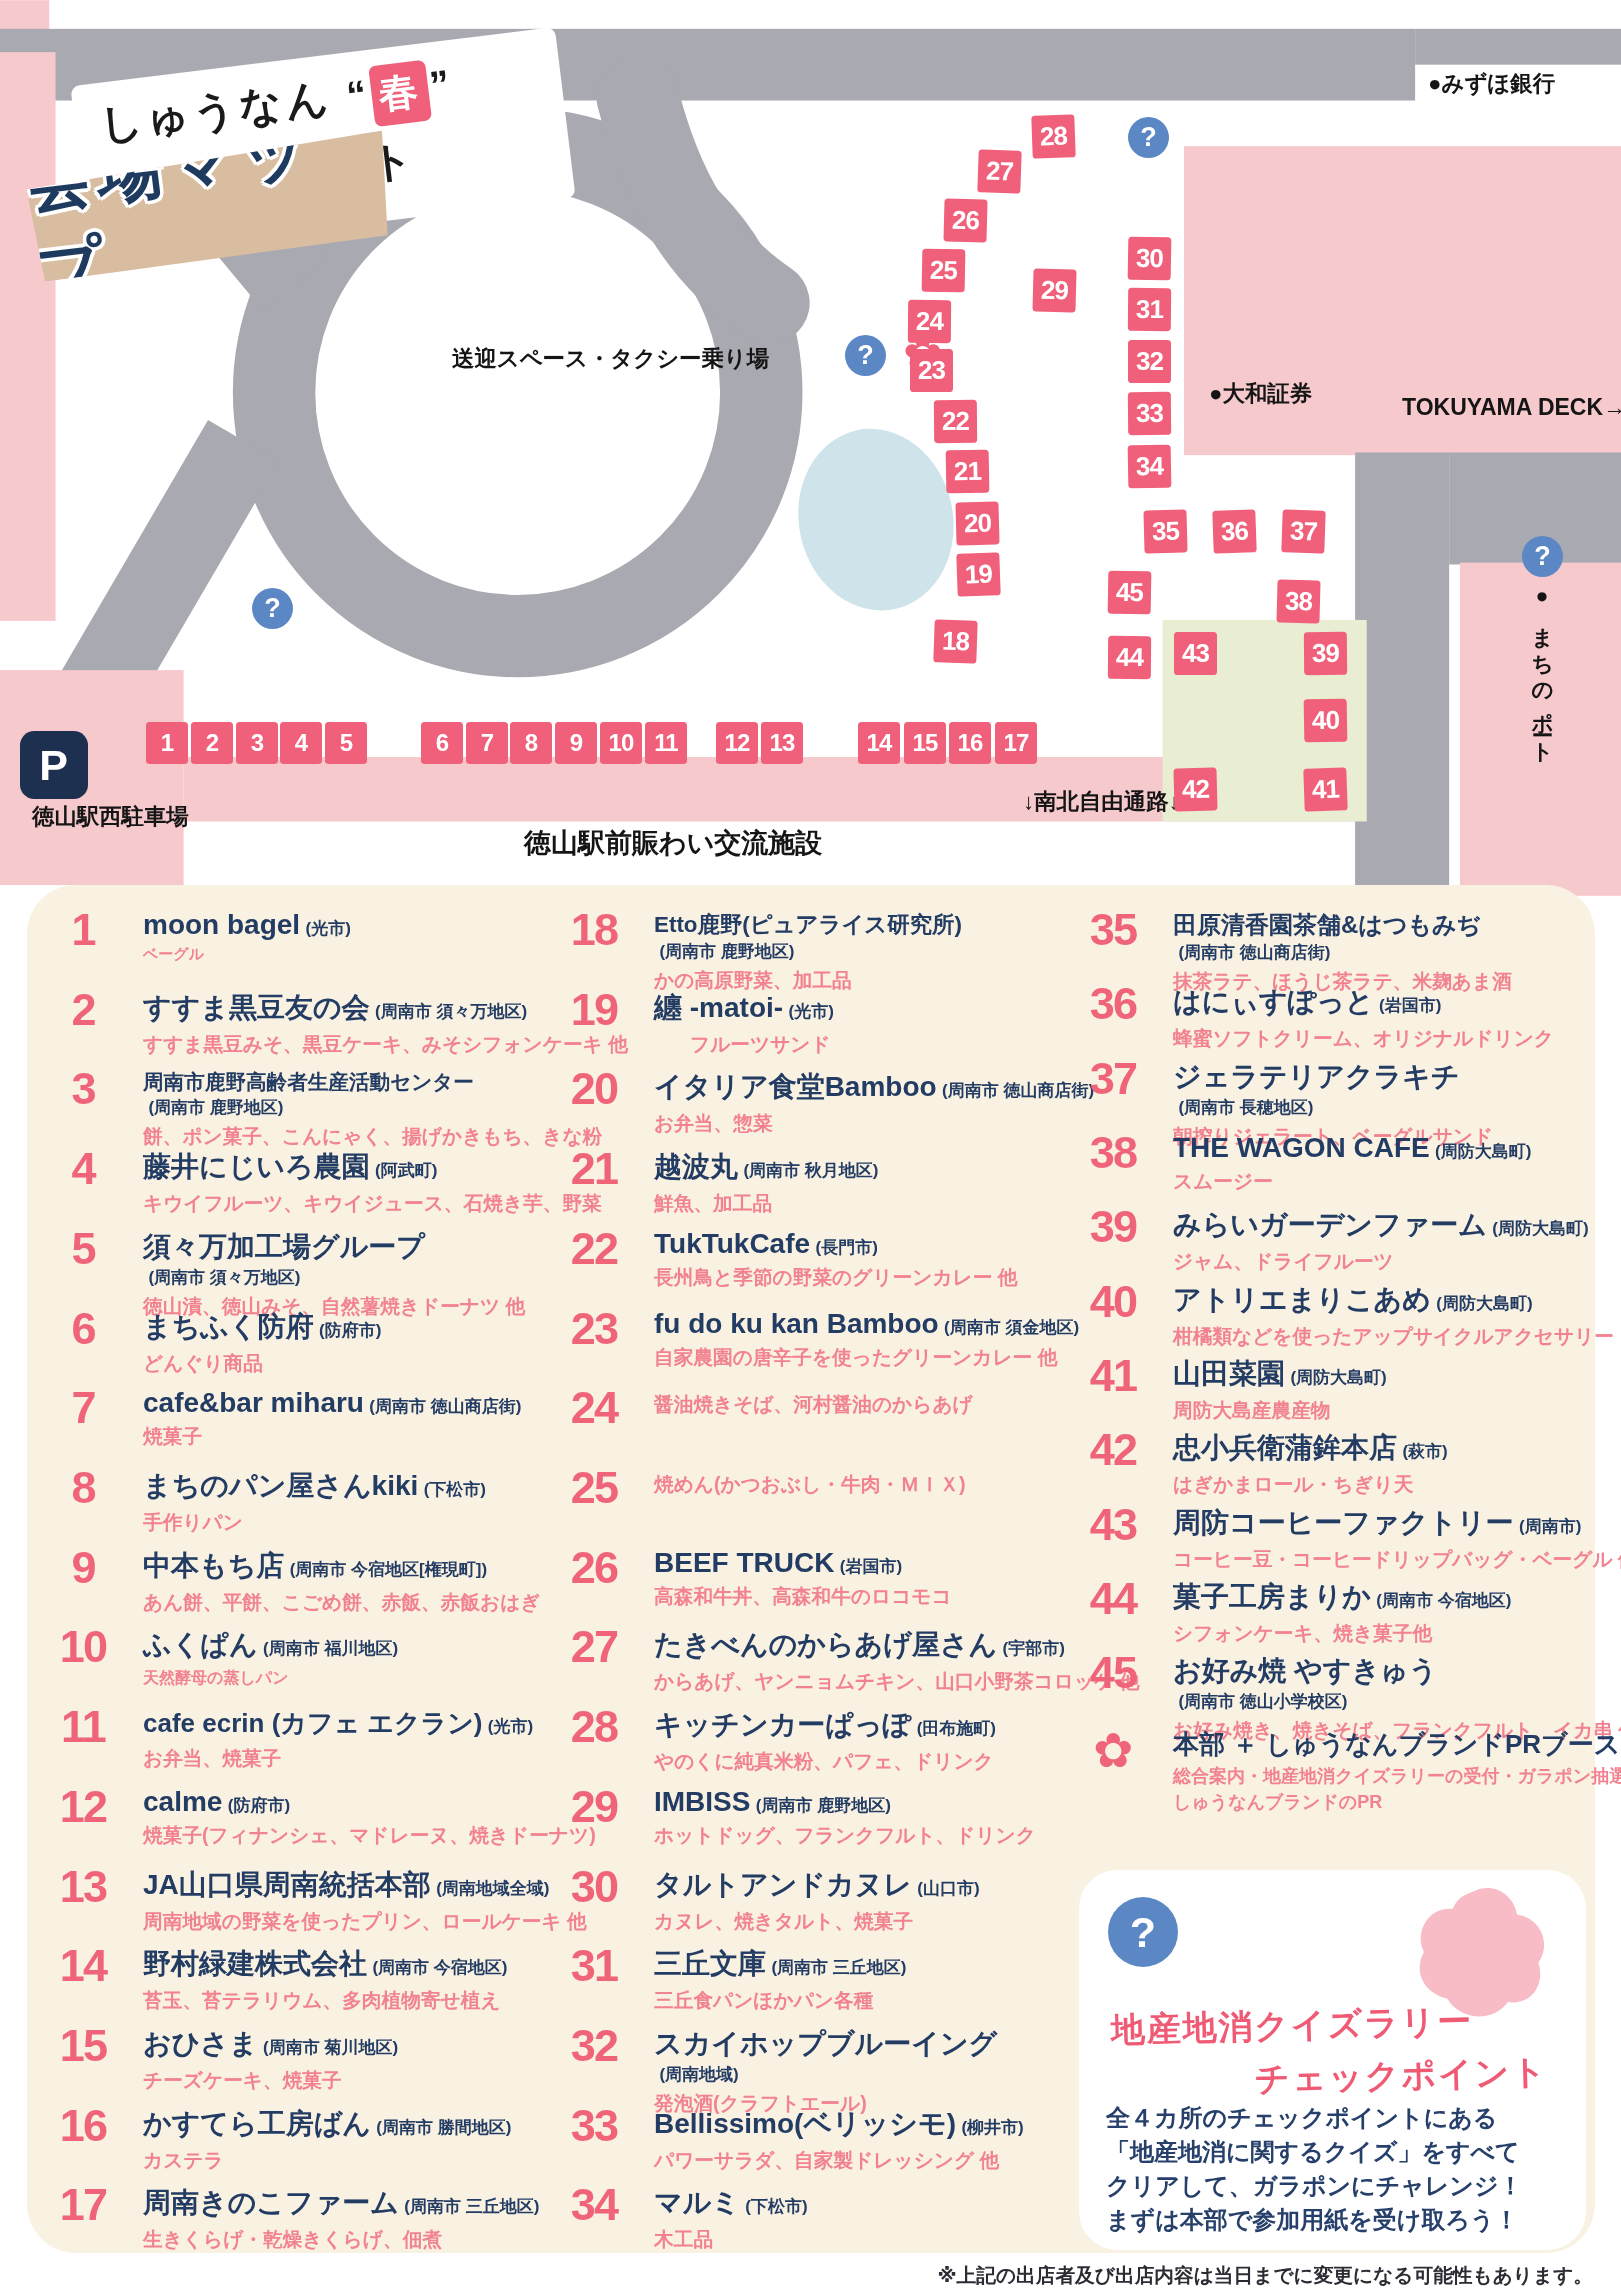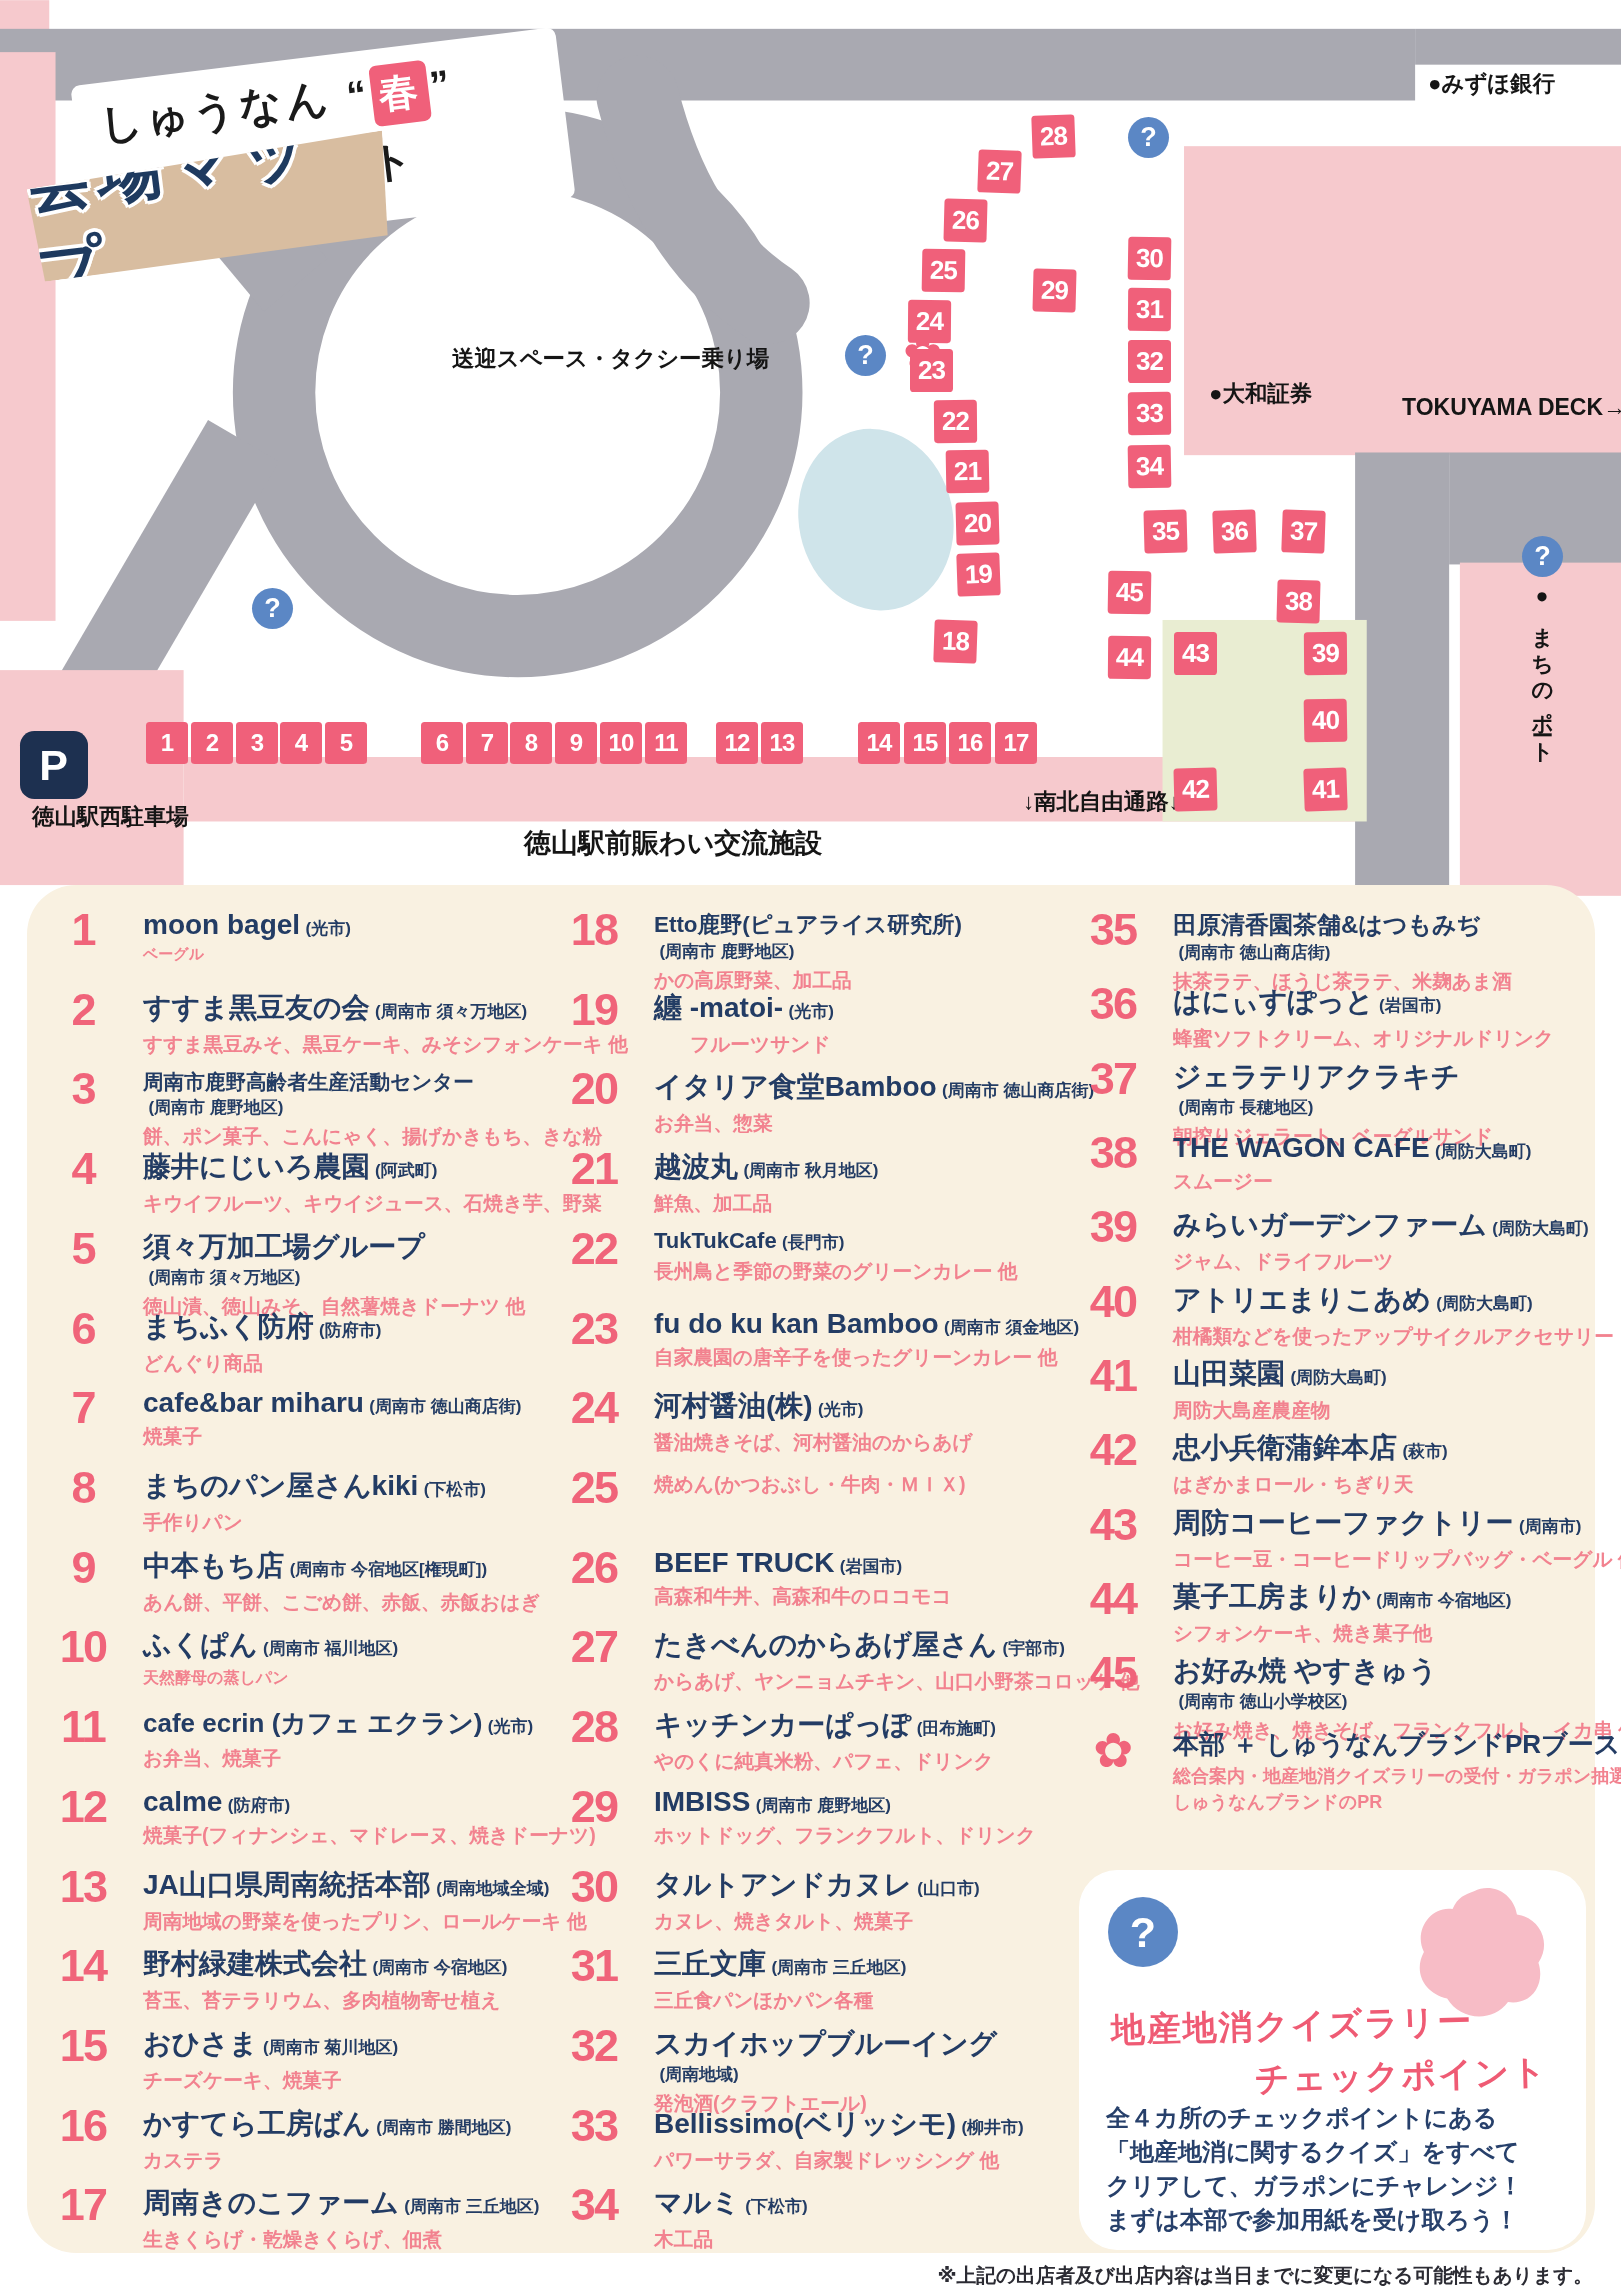--- a/index.html
+++ b/index.html
@@ -305,7 +305,7 @@
     <div class="entry" style="left: 551px; top: 1228px;">
       <span class="num">22</span>
       <div class="body">
-        <div><span class="t" style="font-size: 22px;">TukTukCafe</span><span class="loc">(長門市)</span></div>
+        <div><span class="t" style="font-size: 28px;">TukTukCafe</span><span class="loc">(長門市)</span></div>
         <div class="items" style="font-size: 19.7px;">長州鳥と季節の野菜のグリーンカレー 他</div>
       </div>
     </div>

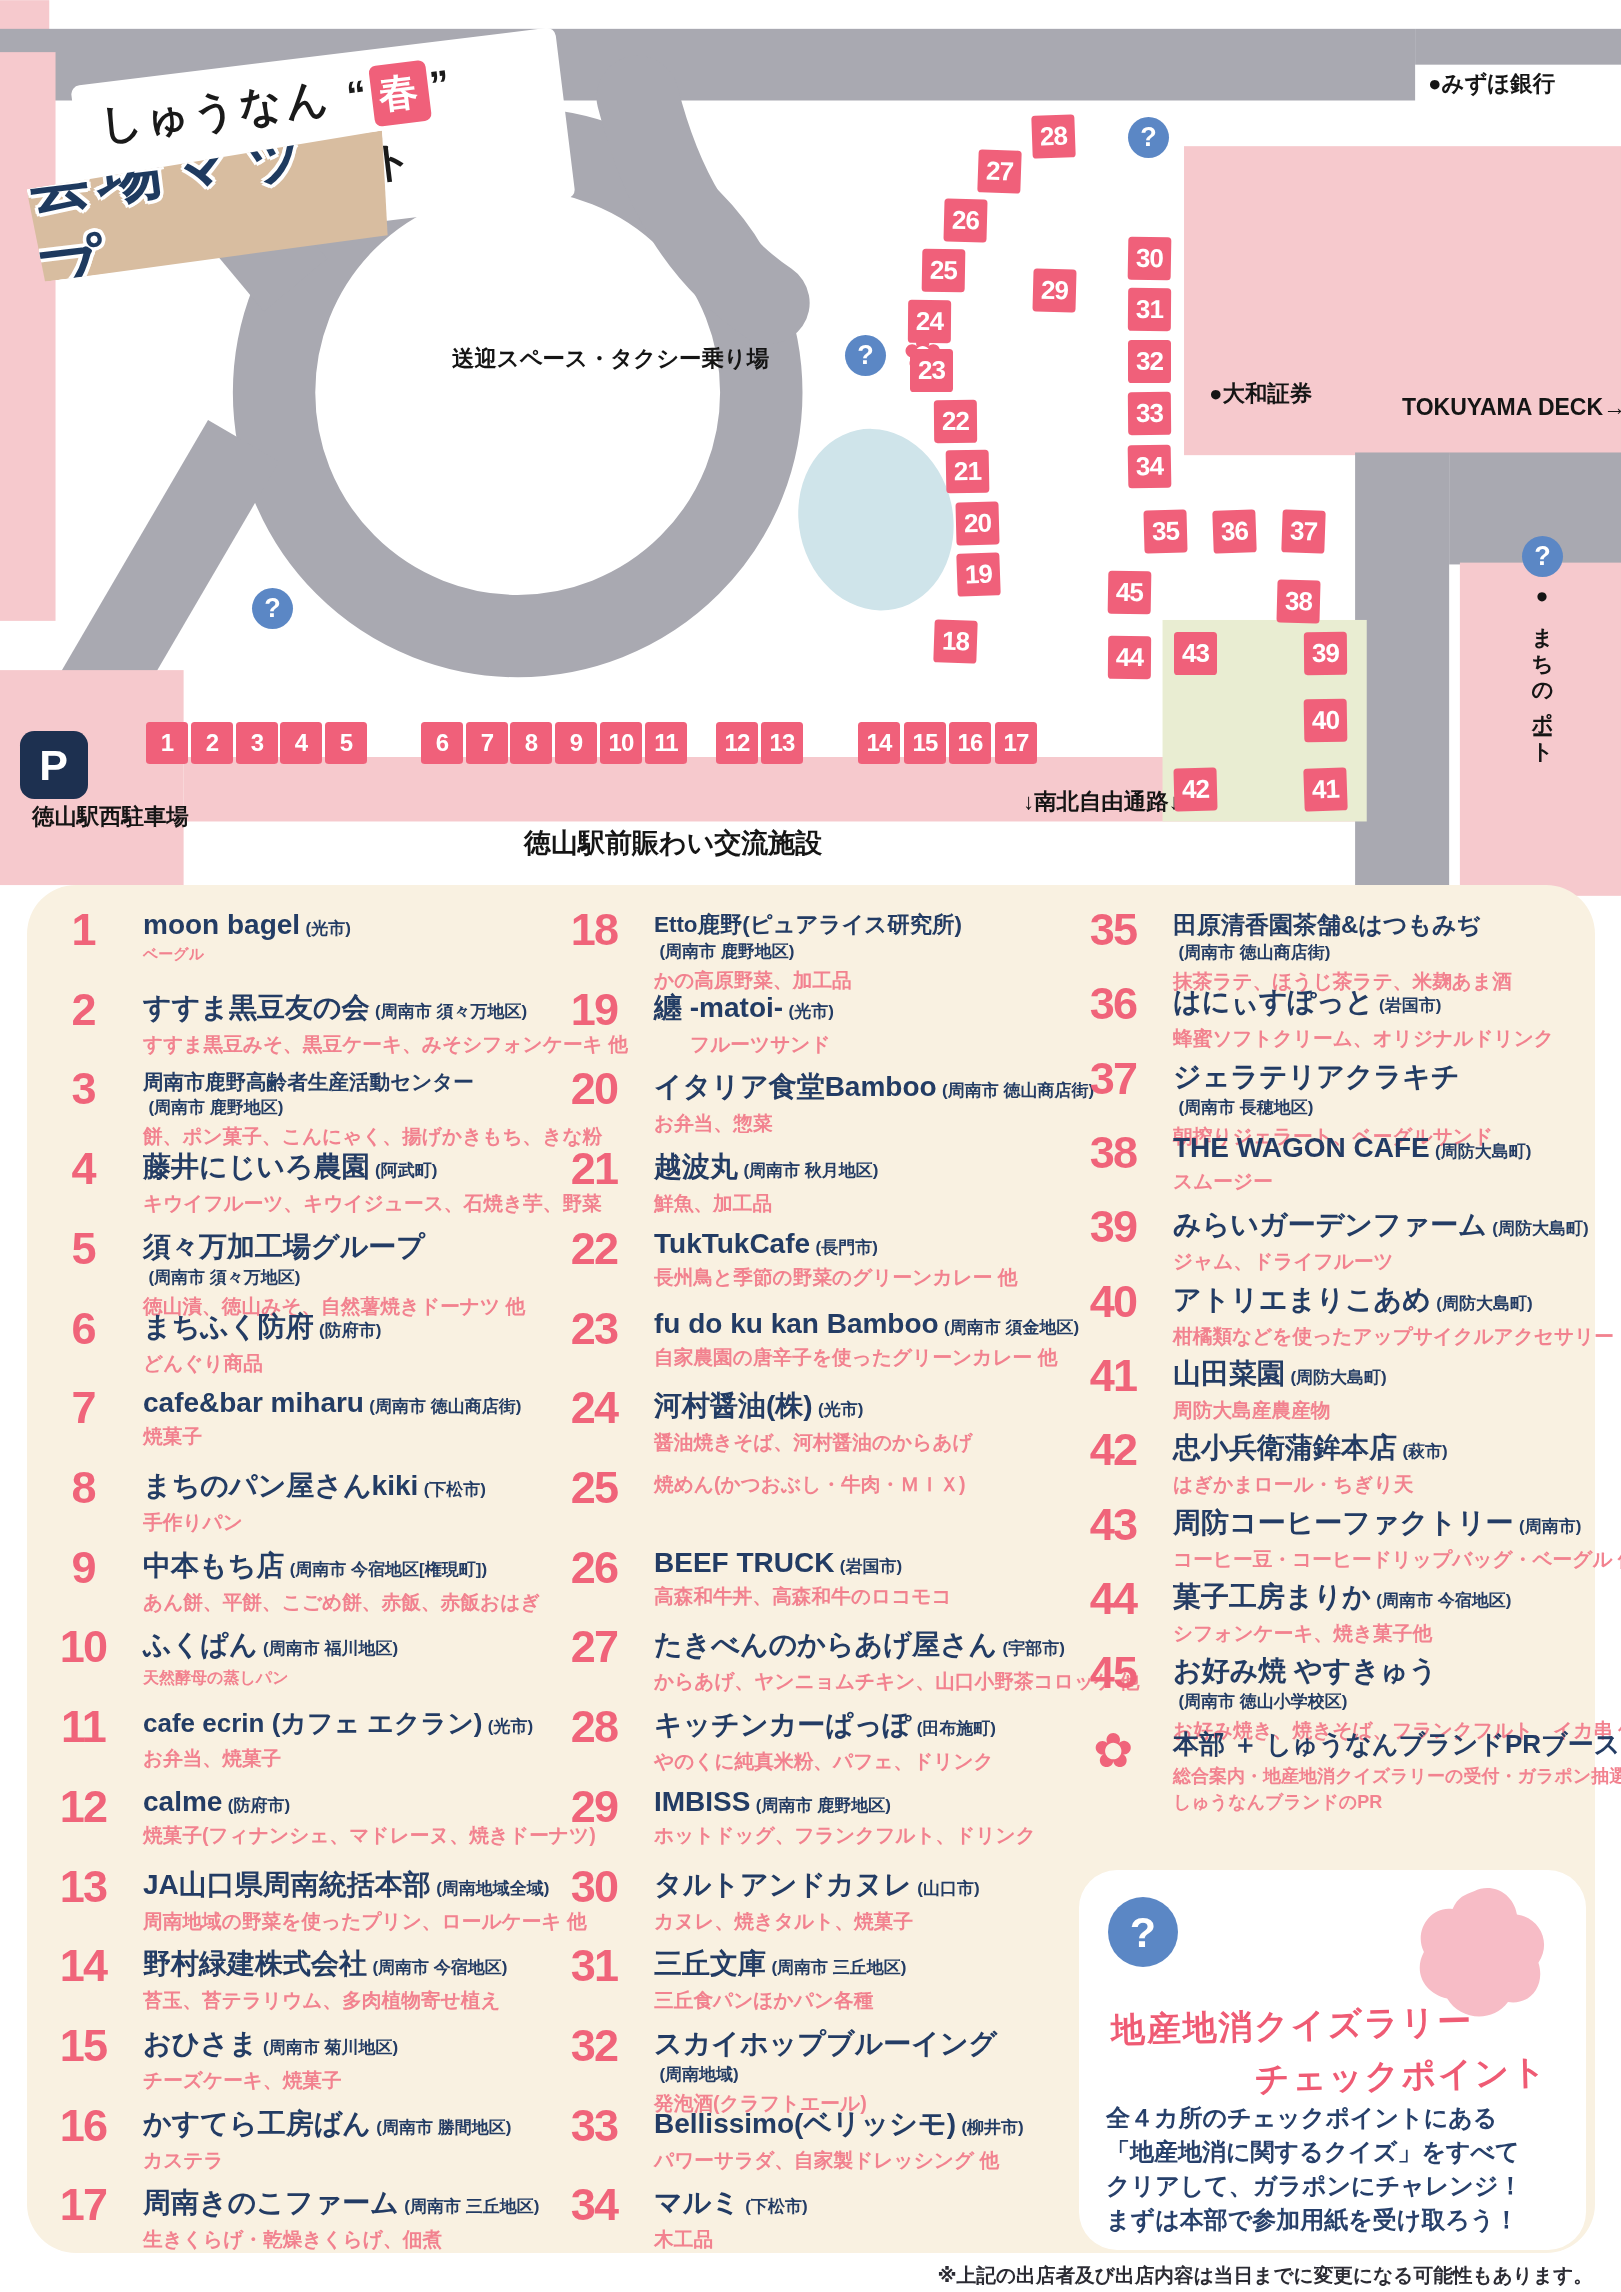--- a/index.html
+++ b/index.html
@@ -319,7 +319,6 @@
     <div class="entry" style="left: 551px; top: 1387px;">
       <span class="num">24</span>
       <div class="body">
-        <div><span class="t" style="font-size: 28px;">河村醤油(株)</span><span class="loc">(光市)</span></div>
         <div class="items" style="font-size: 19.7px;">醤油焼きそば、河村醤油のからあげ</div>
       </div>
     </div>

